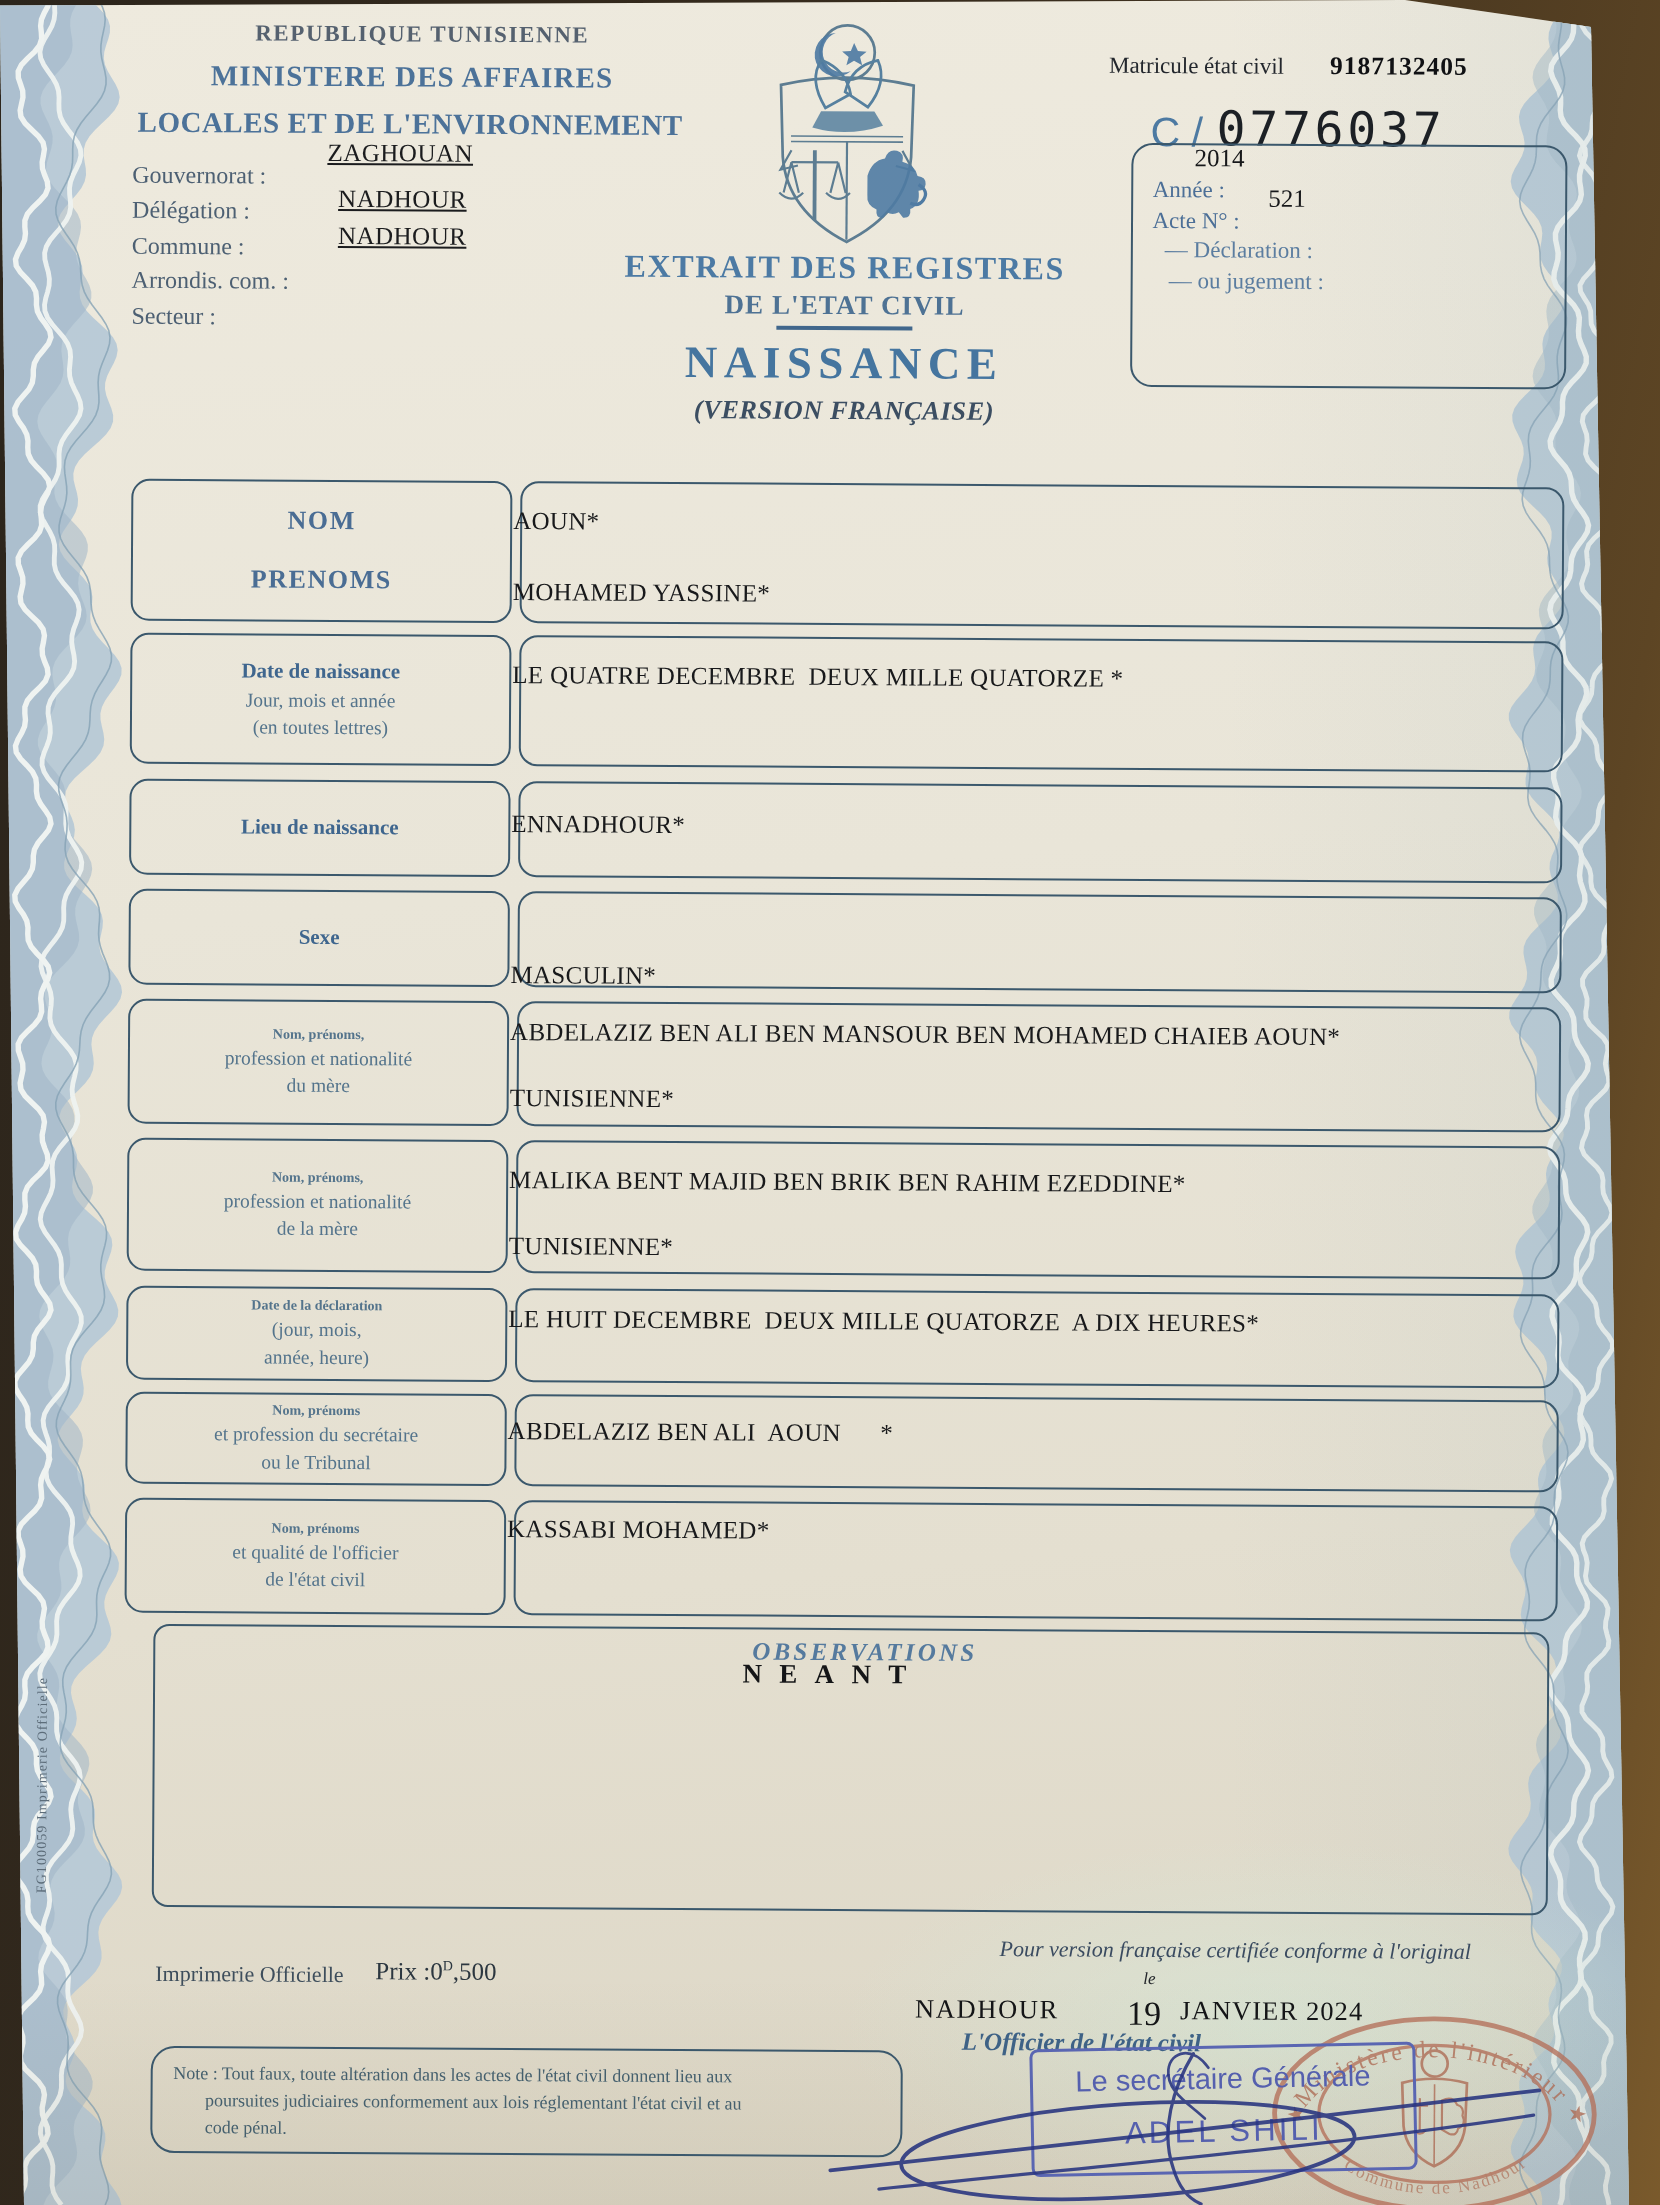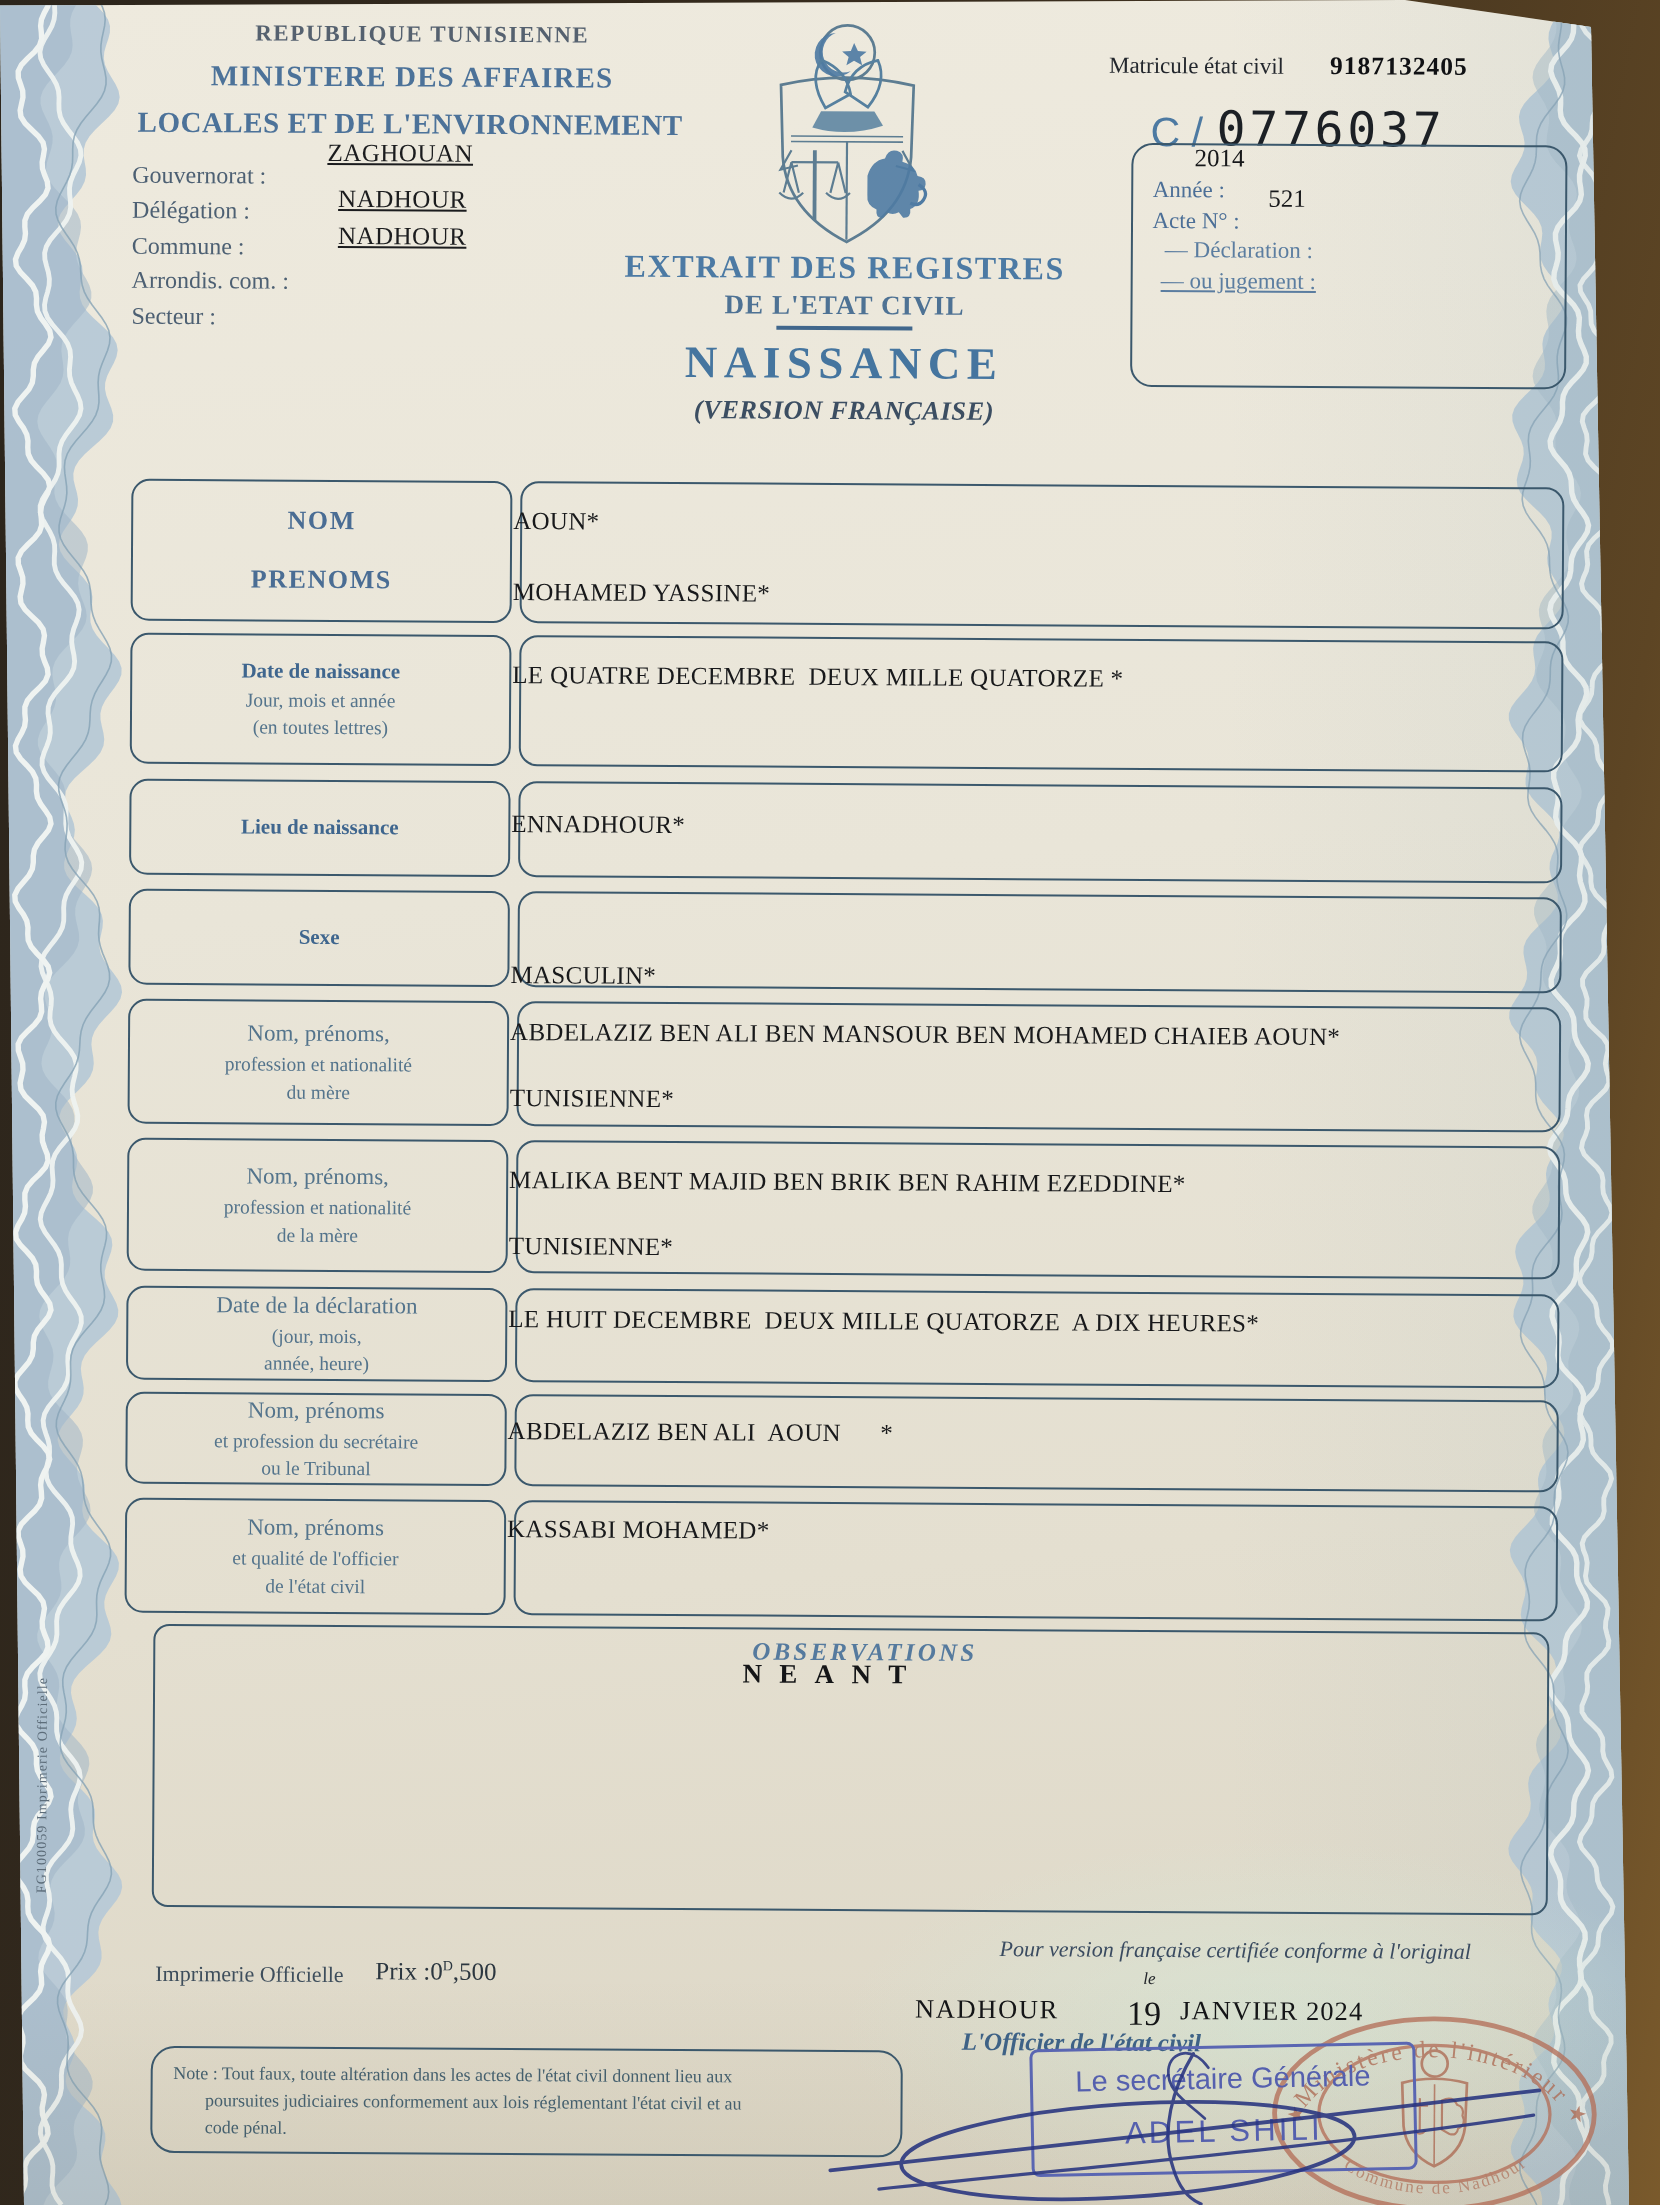--- a/index.html
+++ b/index.html
@@ -45,7 +45,7 @@
   .acte-box .anv{left:135px;top:39px;font-size:25px;color:#17181a;}
   .acte-box .ac{left:19.5px;top:63px;}
   .acte-box .de{left:32px;top:92px;color:#5b7da0;}
-  .acte-box .ju{left:28px;top:123px;color:#5b7da0;text-decoration:underline;}
+  .acte-box .ju{left:36px;top:123px;color:#5b7da0;}
 
   
   .t1{left:841px;top:249px;transform:translateX(-50%);font-size:32px;font-weight:700;letter-spacing:1.6px;color:#4c7aa4;white-space:nowrap;}

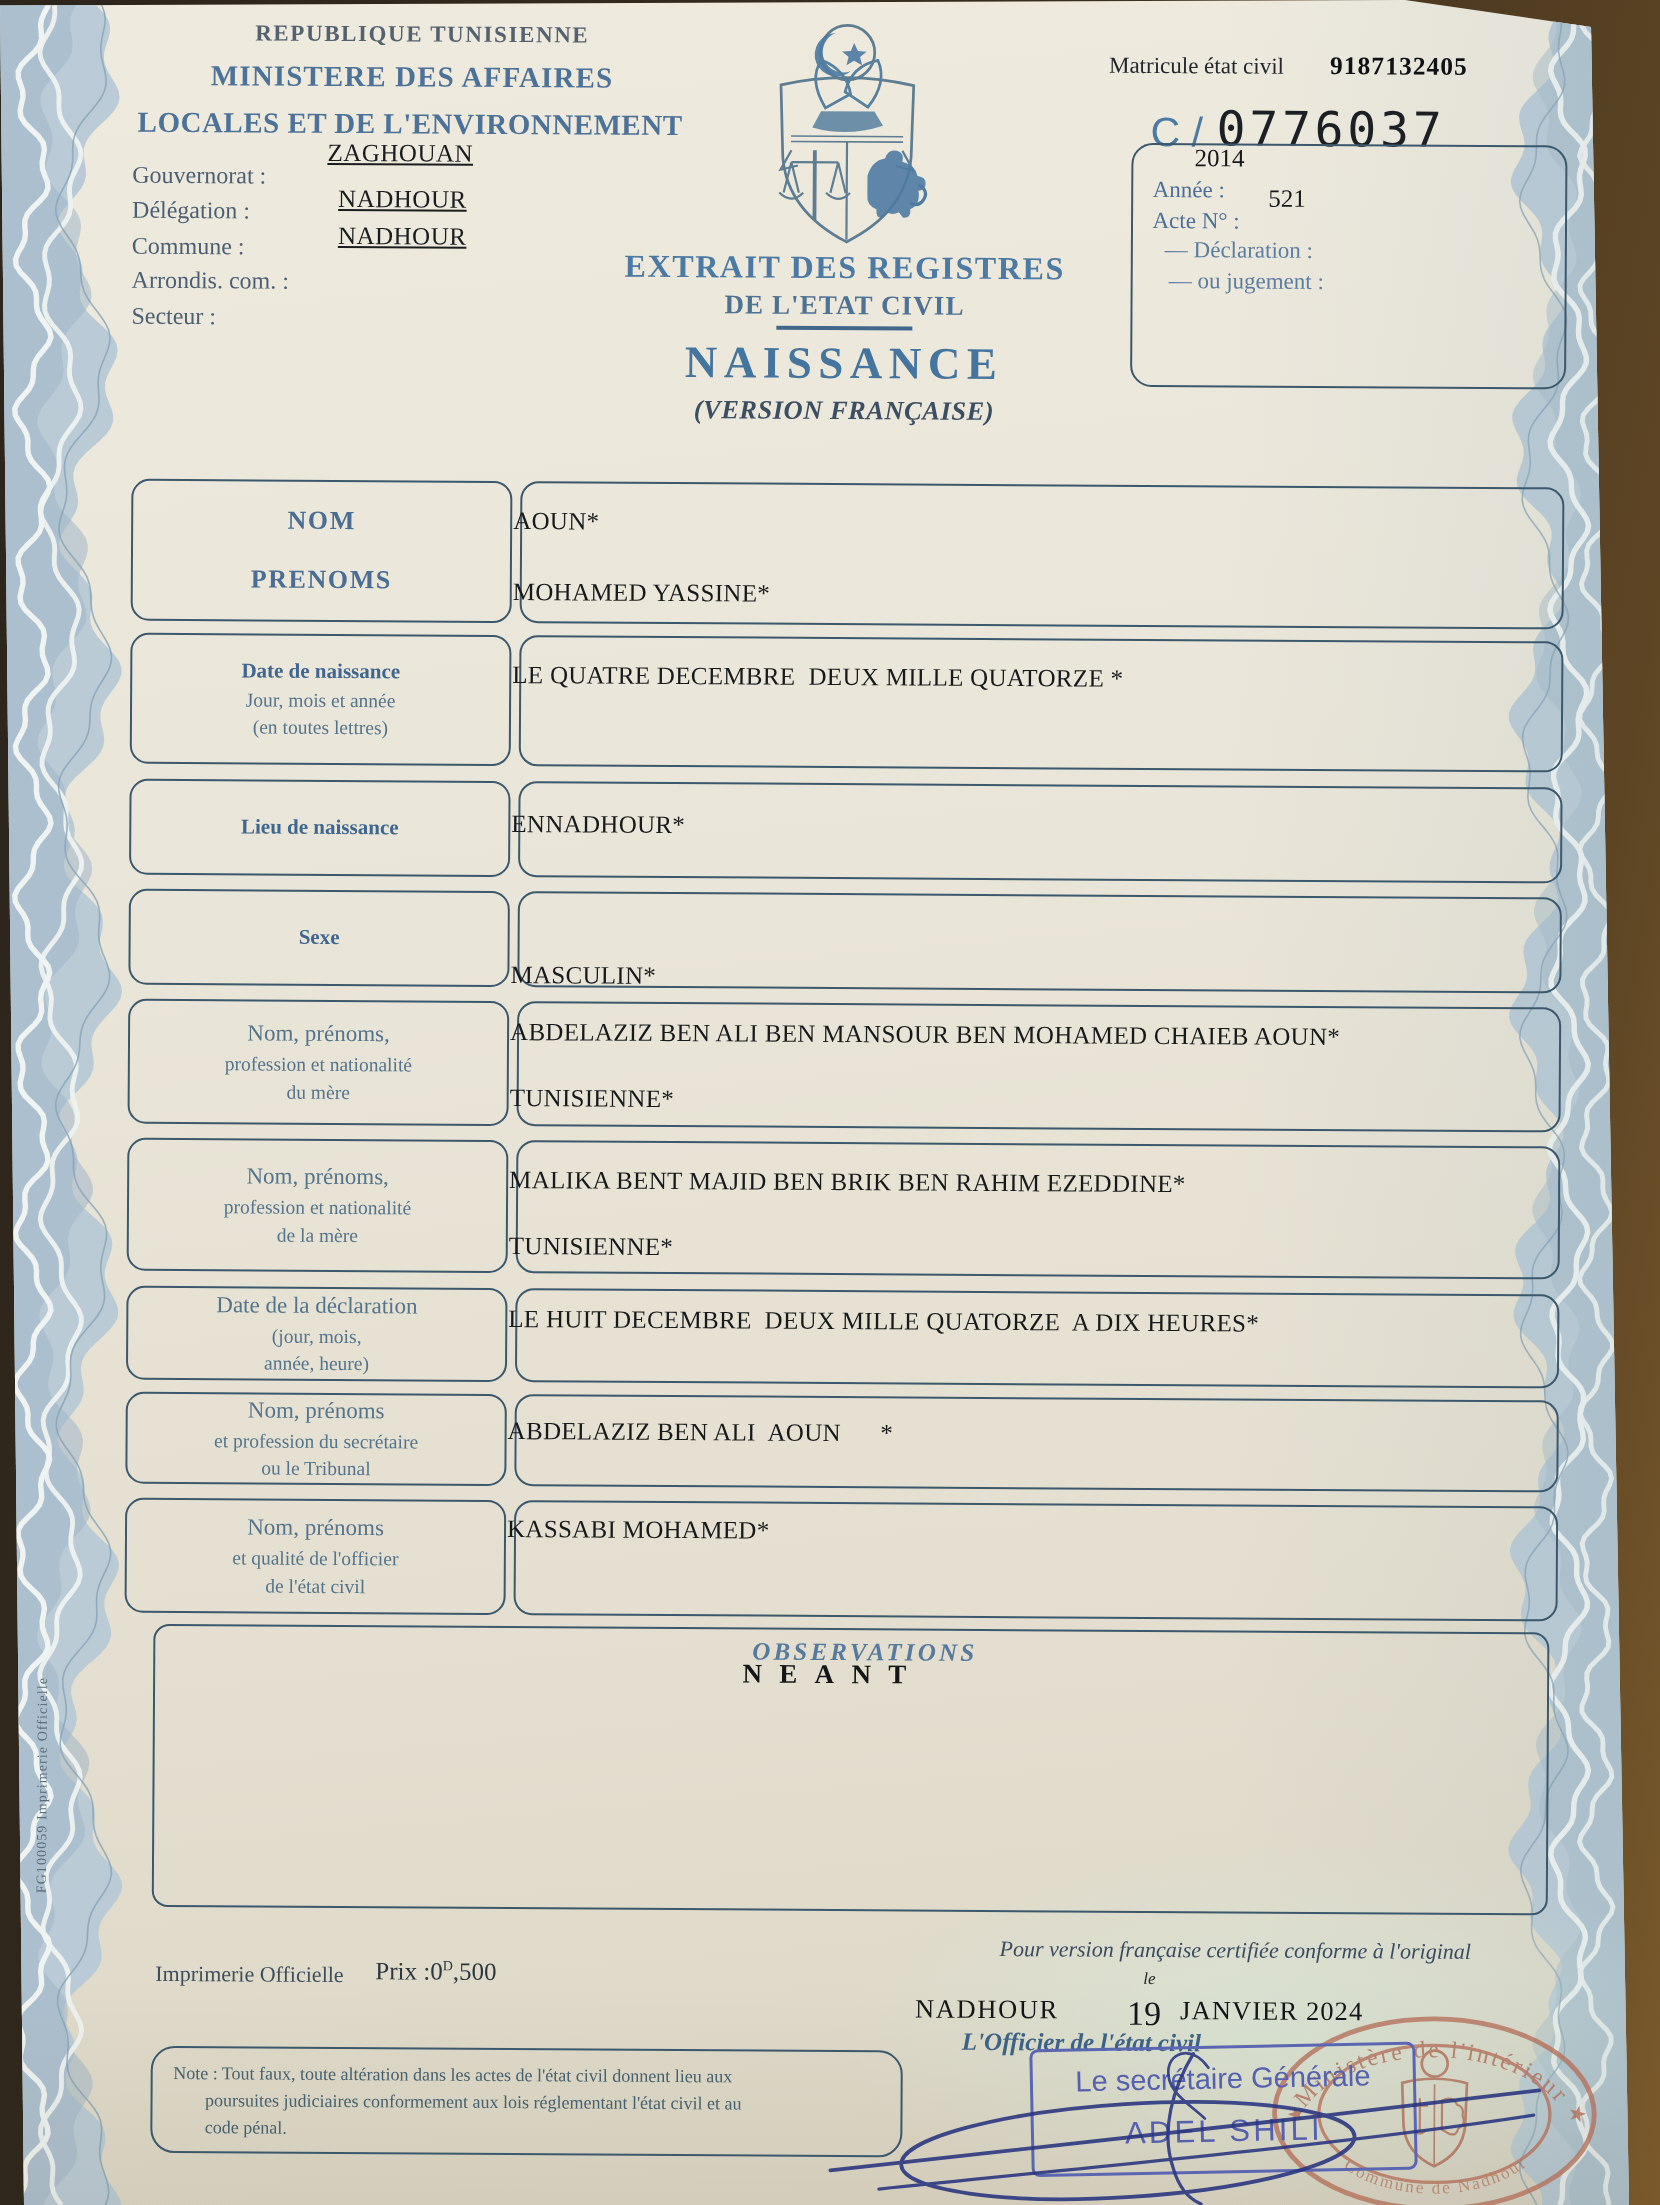--- a/index.html
+++ b/index.html
@@ -62,7 +62,7 @@
   .lbl-line{font-size:19.5px;line-height:1.42;}
   .lbl-line:empty{display:none;}
   .lead{font-weight:700;color:#3f668e;font-size:21px;}
-  .plain .lead{font-weight:400;color:#54748c;font-size:23px;}
+  .plain .lead{font-weight:700;color:#54748c;font-size:14px;}
   .r1 .lbl{gap:30px;}
   .r1 .lbl-line{font-size:26px;font-weight:700;color:#4a6d94;letter-spacing:1.6px;line-height:1.1;}
   .v{position:absolute;left:-8.6px;font-size:25px;color:#18191b;white-space:pre;letter-spacing:0.3px;}

